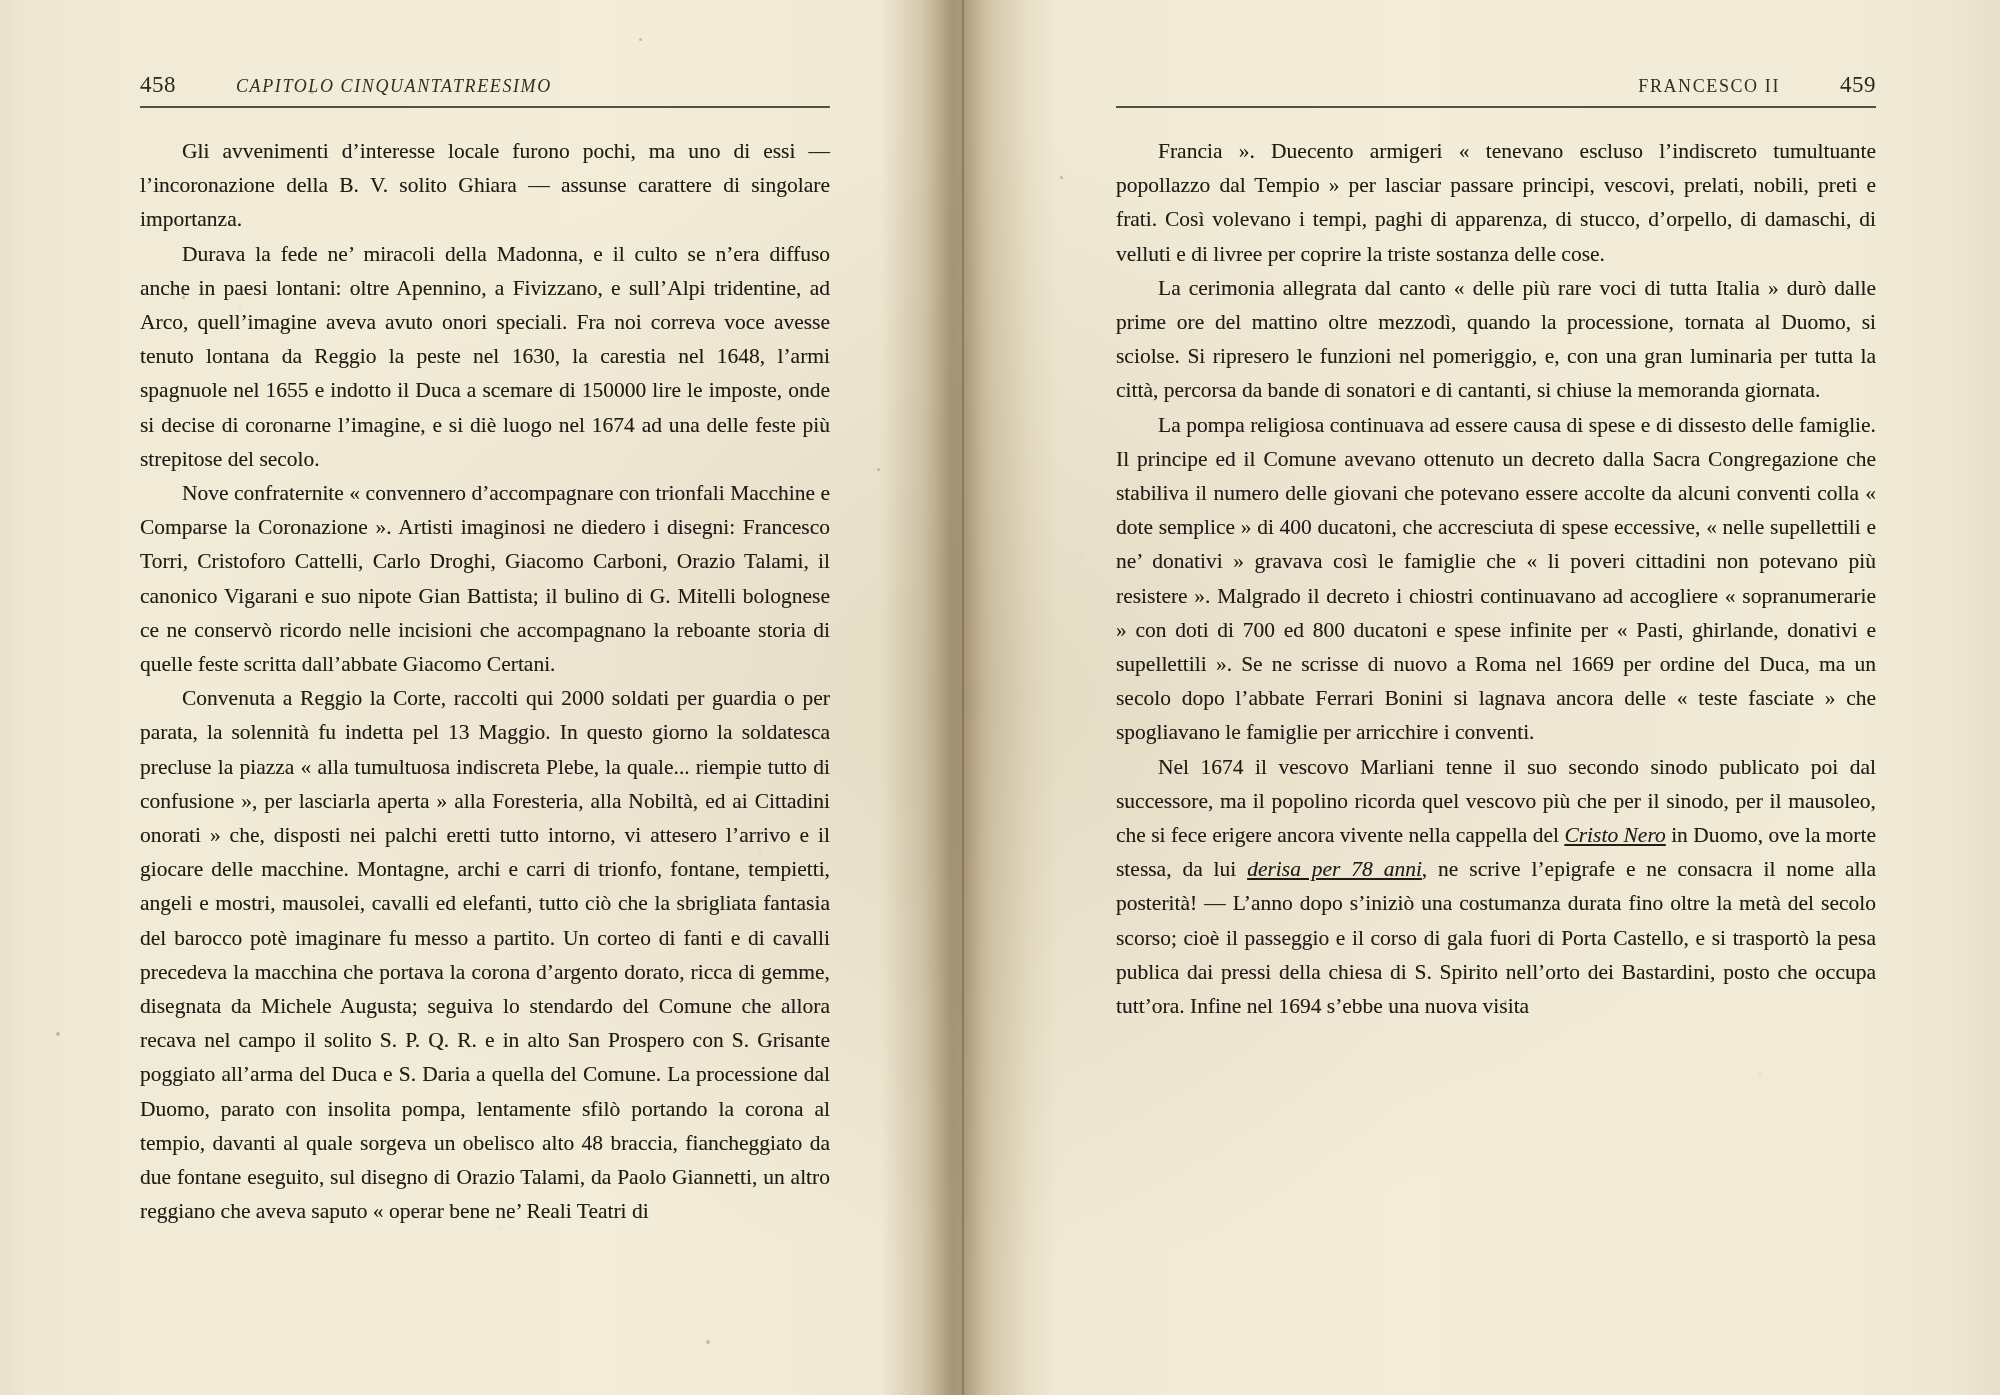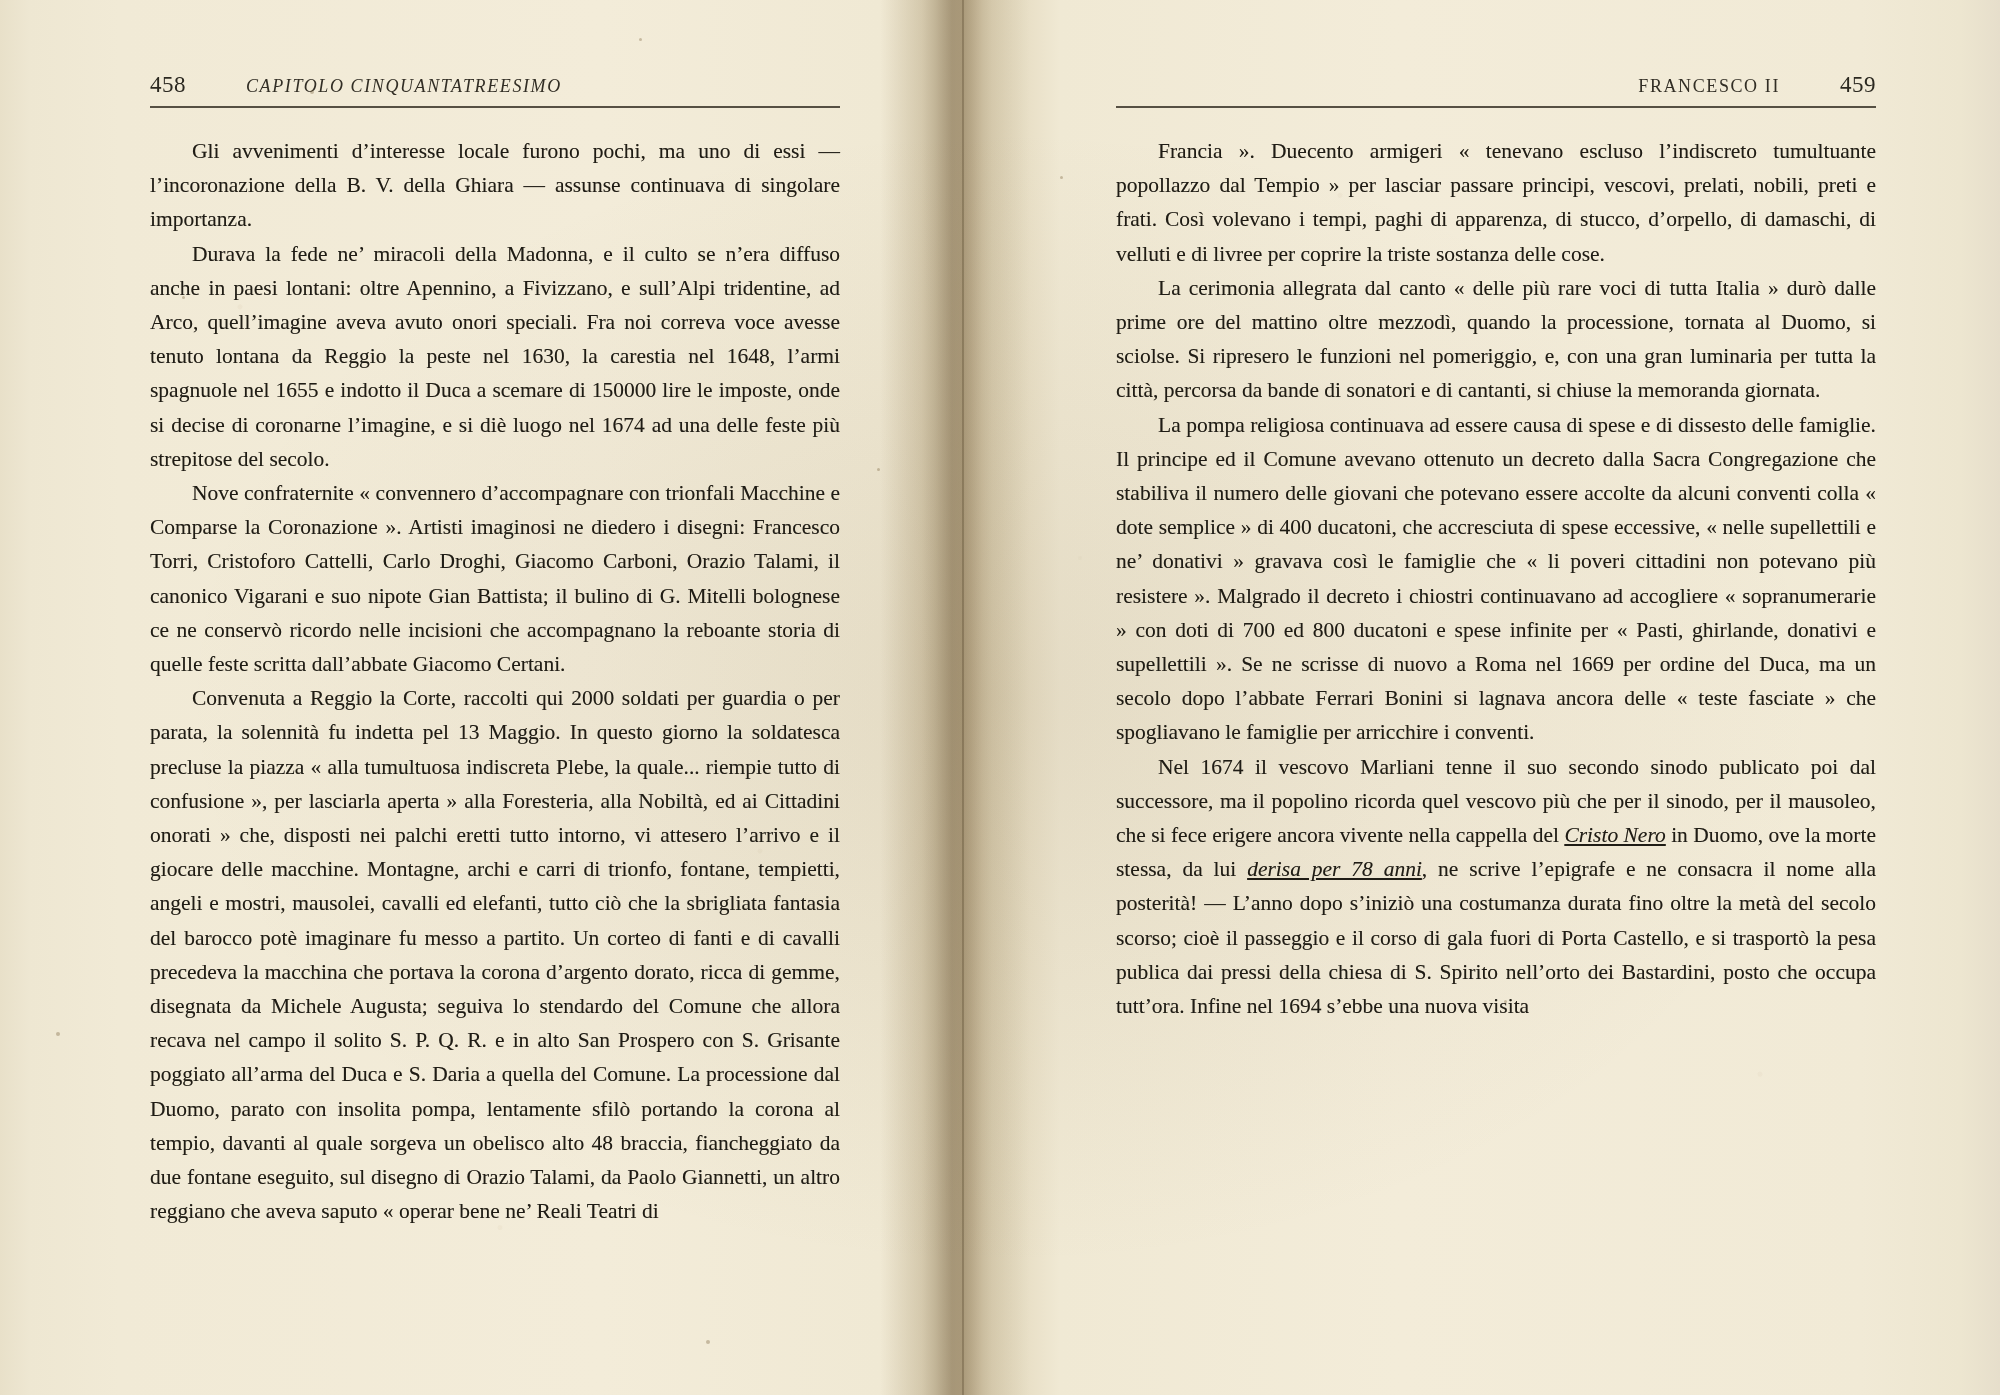--- a/index.html
+++ b/index.html
@@ -70,7 +70,7 @@
     height: 1395px;
     box-sizing: border-box;
   }
-  .page-left  { left: 10px;    width: 960px; padding: 72px 130px 0 140px; }
+  .page-left  { left: 0;    width: 960px; padding: 72px 130px 0 140px; }
   .page-right { left: 1016px; width: 1000px; padding: 72px 140px 0 100px; }
 
   .running-head {

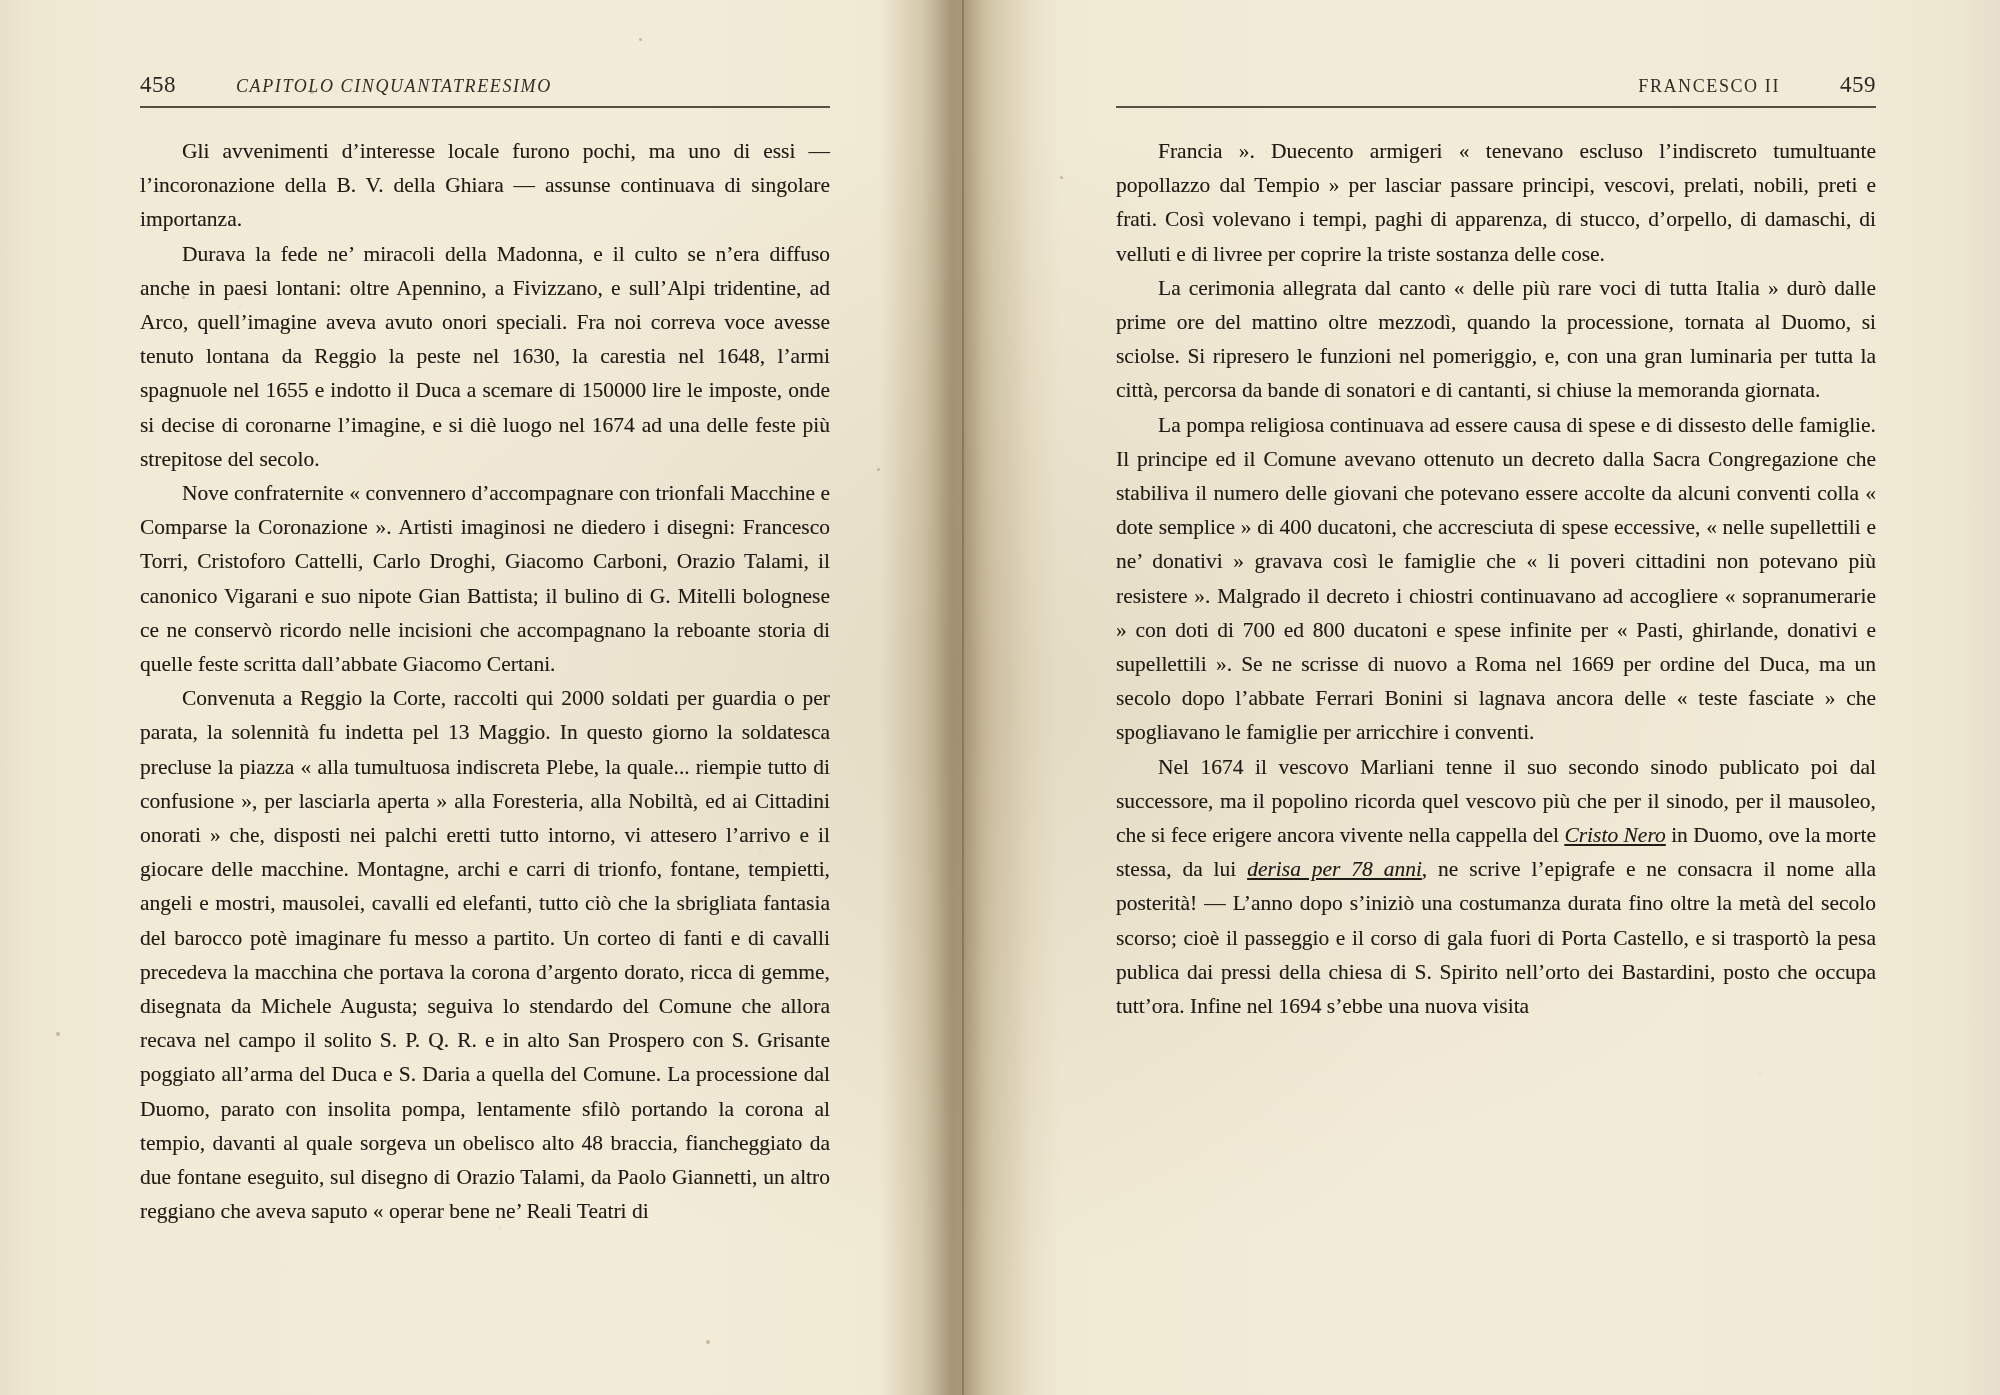--- a/index.html
+++ b/index.html
@@ -146,7 +146,7 @@
     </div>
     <div class="rule"></div>
     <div class="body-text">
-      <p>Gli avvenimenti d’interesse locale furono pochi, ma uno di essi — l’incoronazione della B. V. della Ghiara — assunse continuava di singolare importanza.</p>
+      <p>Gli avvenimenti d’interesse locale furono pochi, ma uno di essi — l’incoronazione della B. V. solito Ghiara — assunse carattere di singolare importanza.</p>
       <p>Durava la fede ne’ miracoli della Madonna, e il culto se n’era diffuso anche in paesi lontani: oltre Apennino, a Fivizzano, e sull’Alpi tridentine, ad Arco, quell’imagine aveva avuto onori speciali. Fra noi correva voce avesse tenuto lontana da Reggio la peste nel 1630, la carestia nel 1648, l’armi spagnuole nel 1655 e indotto il Duca a scemare di 150000 lire le imposte, onde si decise di coronarne l’imagine, e si diè luogo nel 1674 ad una delle feste più strepitose del secolo.</p>
       <p>Nove confraternite « convennero d’accompagnare con trionfali Macchine e Comparse la Coronazione ». Artisti imaginosi ne diedero i disegni: Francesco Torri, Cristoforo Cattelli, Carlo Droghi, Giacomo Carboni, Orazio Talami, il canonico Vigarani e suo nipote Gian Battista; il bulino di G. Mitelli bolognese ce ne conservò ricordo nelle incisioni che accompagnano la reboante storia di quelle feste scritta dall’abbate Giacomo Certani.</p>
       <p>Convenuta a Reggio la Corte, raccolti qui 2000 soldati per guardia o per parata, la solennità fu indetta pel 13 Maggio. In questo giorno la soldatesca precluse la piazza « alla tumultuosa indiscreta Plebe, la quale... riempie tutto di confusione », per lasciarla aperta » alla Foresteria, alla Nobiltà, ed ai Cittadini onorati » che, disposti nei palchi eretti tutto intorno, vi attesero l’arrivo e il giocare delle macchine. Montagne, archi e carri di trionfo, fontane, tempietti, angeli e mostri, mausolei, cavalli ed elefanti, tutto ciò che la sbrigliata fantasia del barocco potè imaginare fu messo a partito. Un corteo di fanti e di cavalli precedeva la macchina che portava la corona d’argento dorato, ricca di gemme, disegnata da Michele Augusta; seguiva lo stendardo del Comune che allora recava nel campo il solito S. P. Q. R. e in alto San Prospero con S. Grisante poggiato all’arma del Duca e S. Daria a quella del Comune. La processione dal Duomo, parato con insolita pompa, lentamente sfilò portando la corona al tempio, davanti al quale sorgeva un obelisco alto 48 braccia, fiancheggiato da due fontane eseguito, sul disegno di Orazio Talami, da Paolo Giannetti, un altro reggiano che aveva saputo « operar bene ne’ Reali Teatri di</p>

